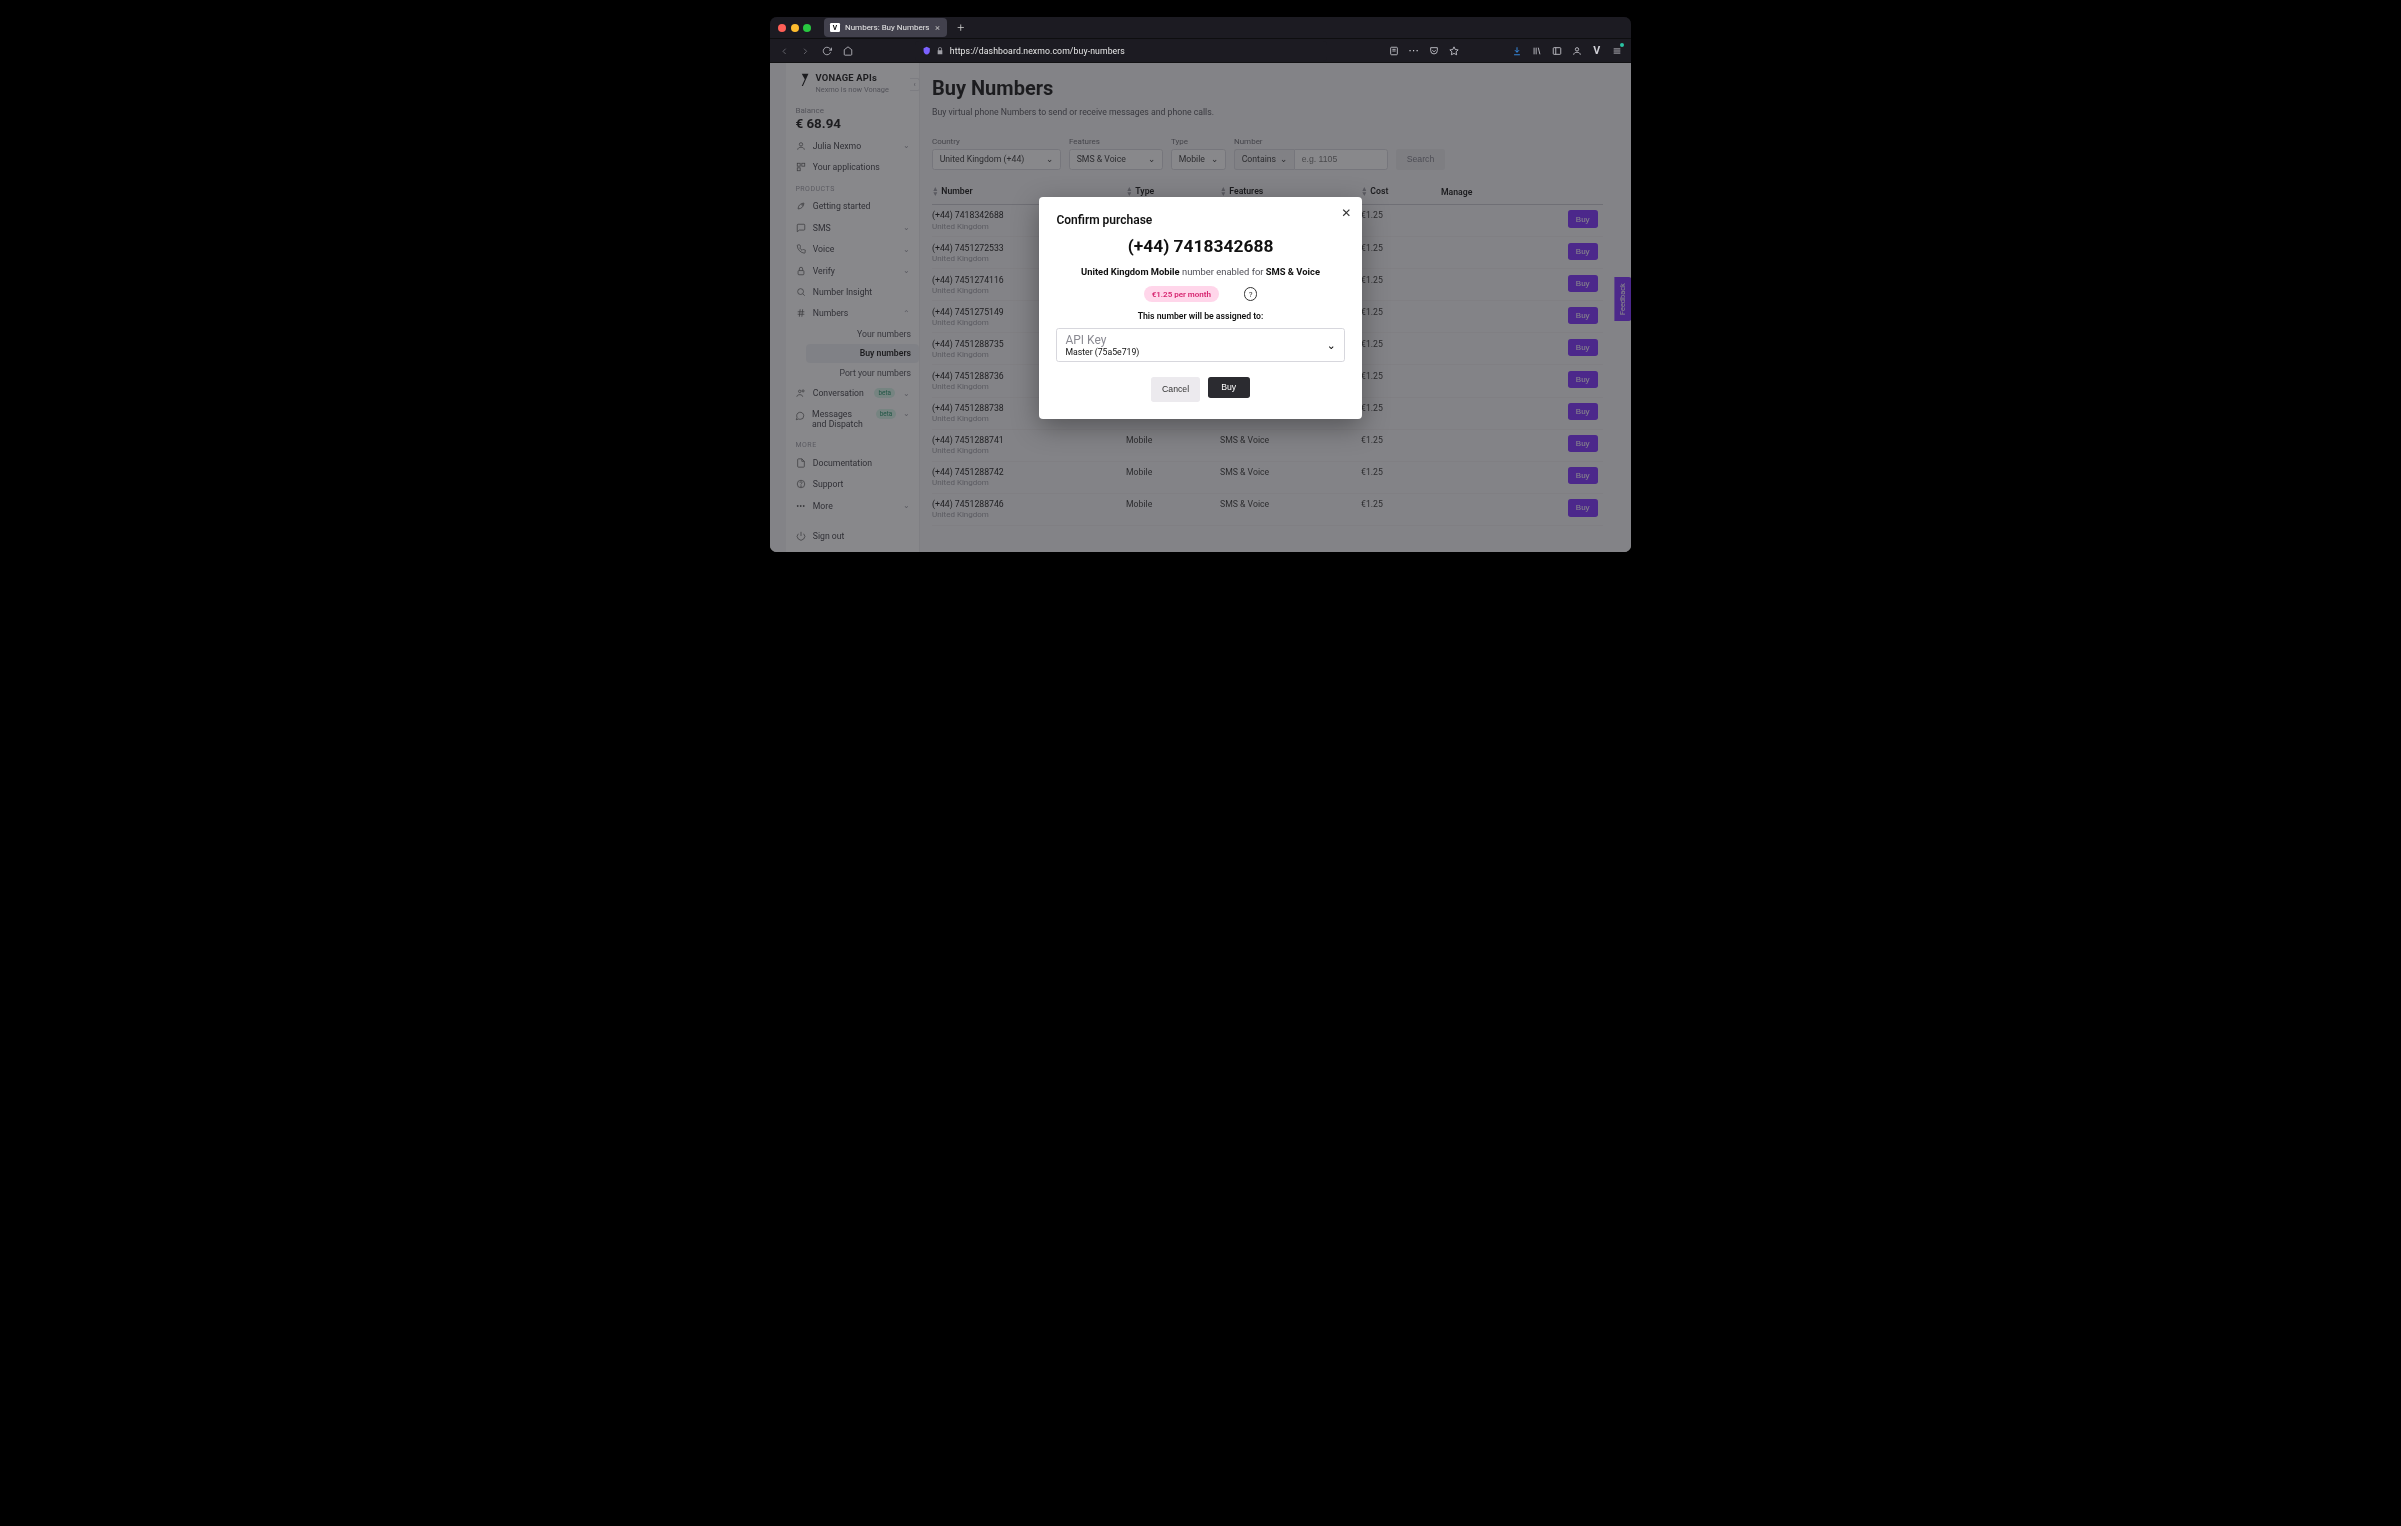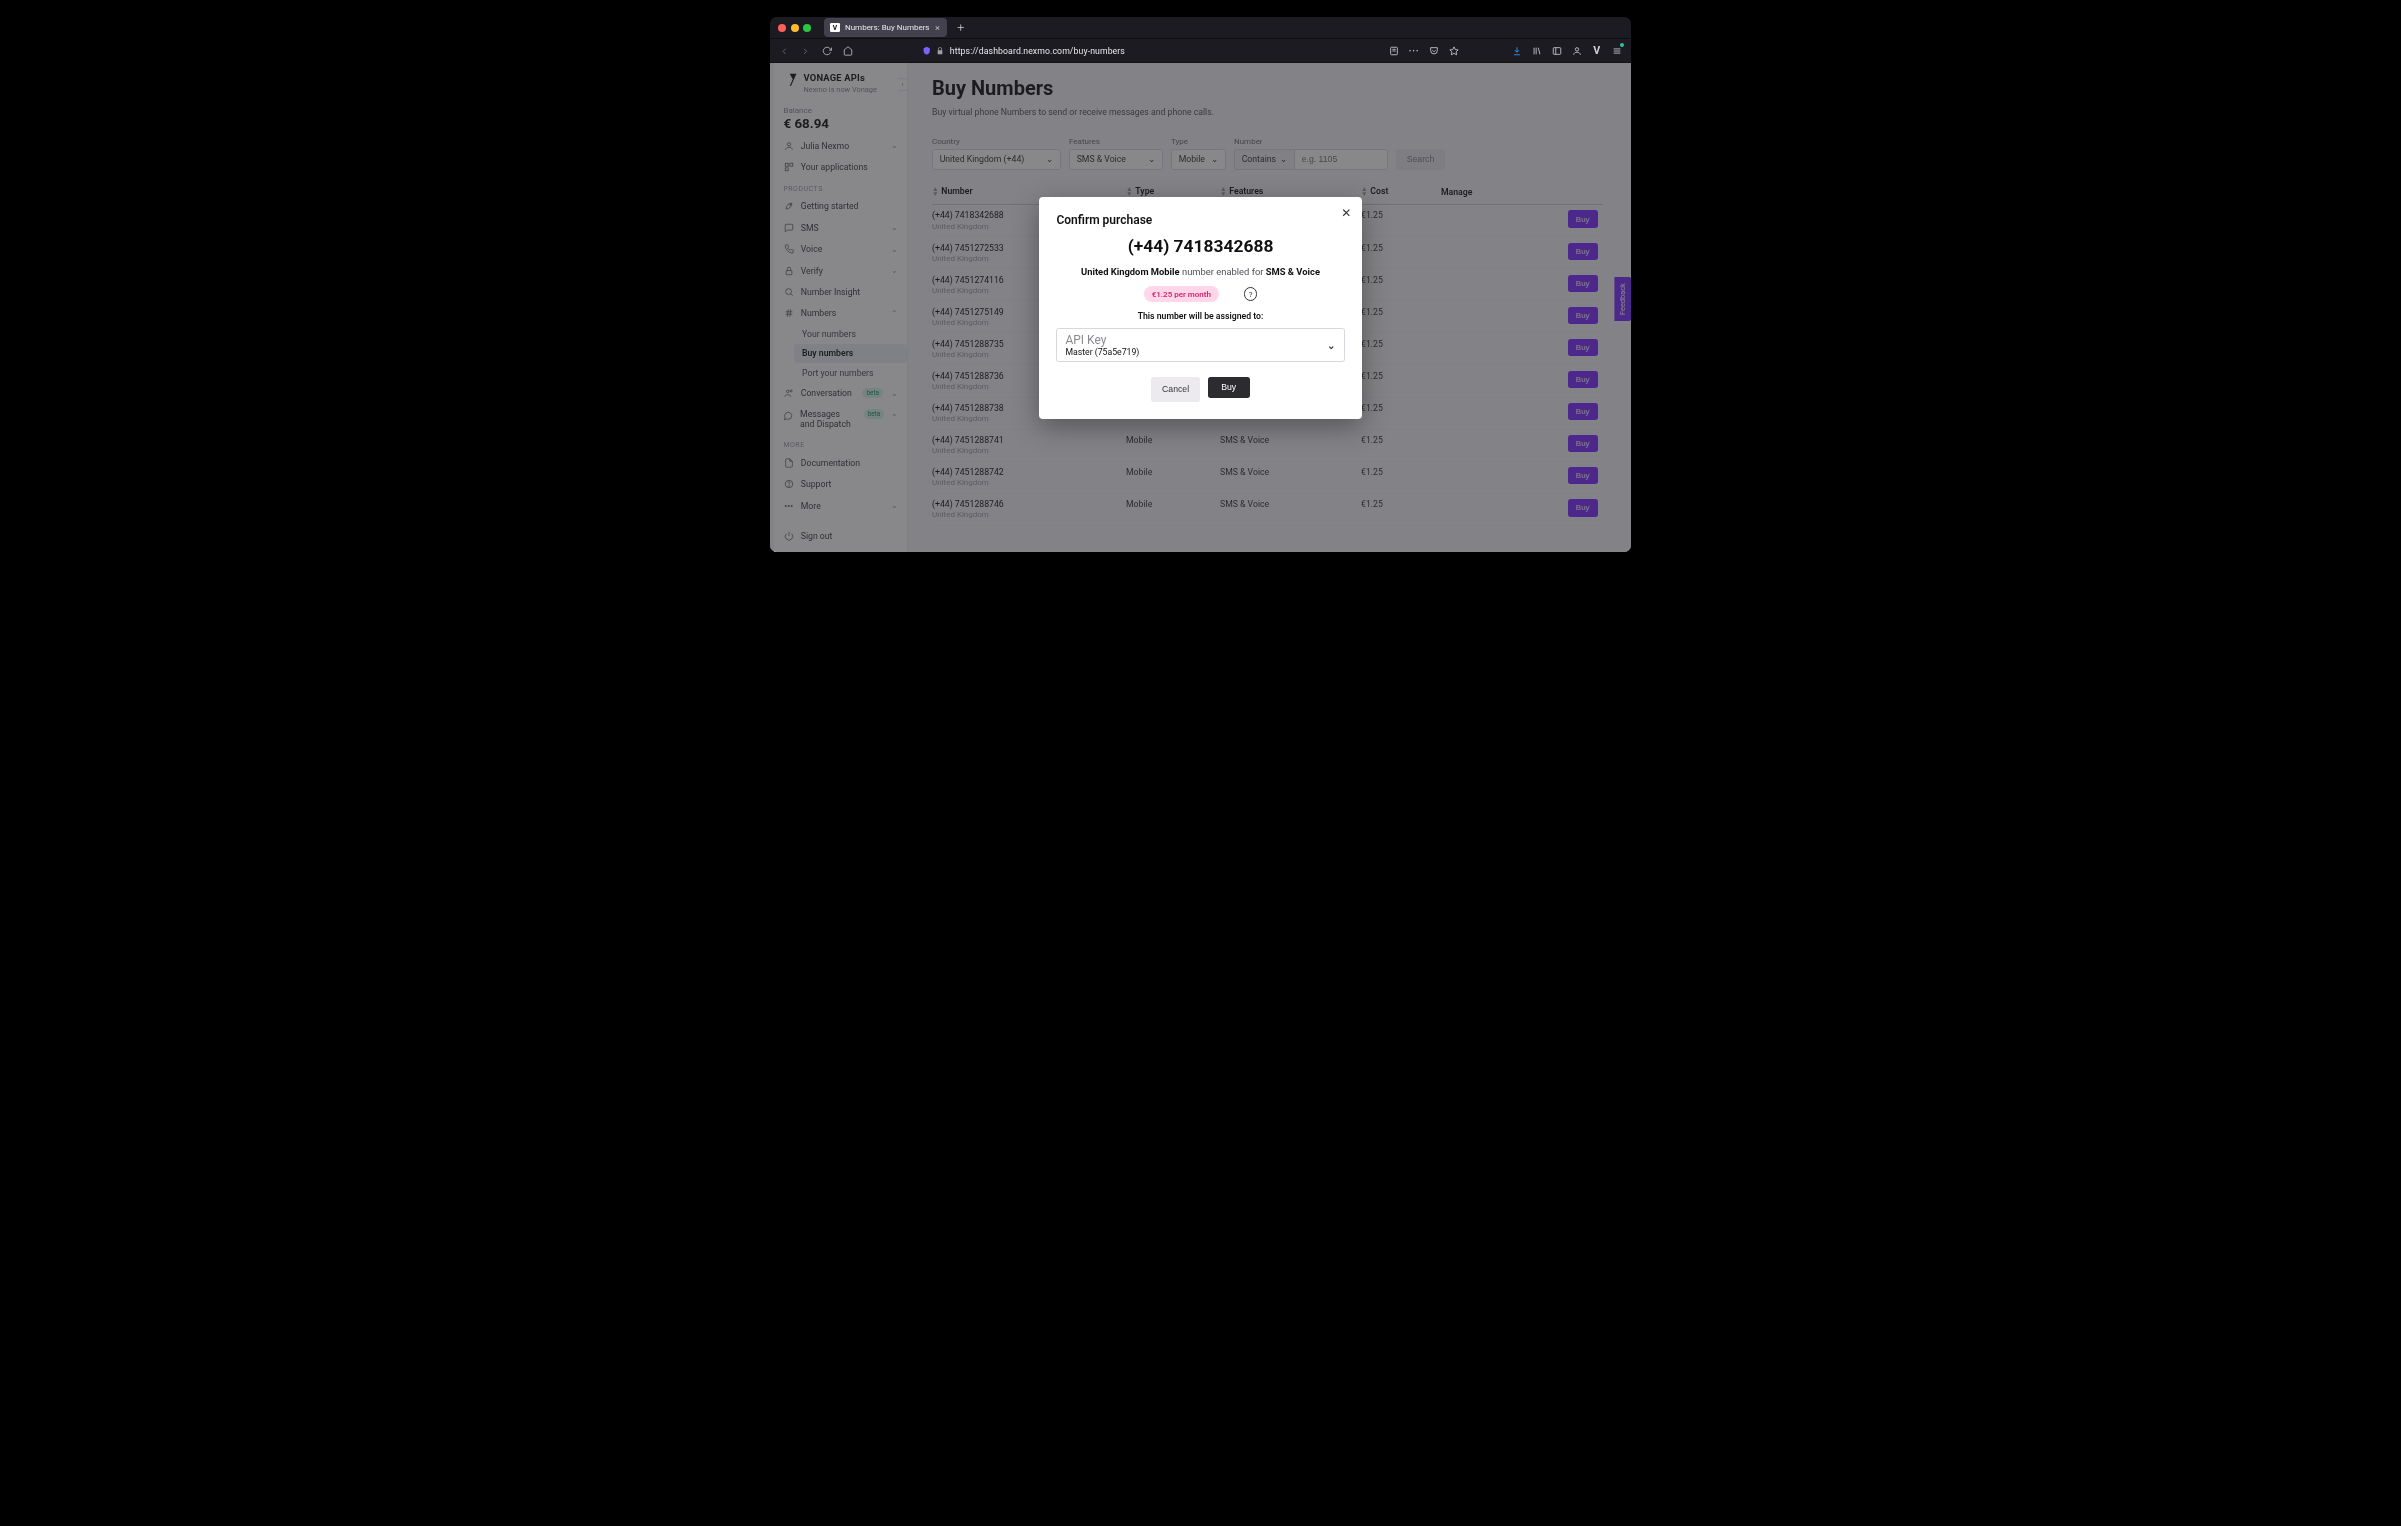--- a/index.html
+++ b/index.html
@@ -36,7 +36,7 @@
   
   .viewport{position:absolute;top:46px;left:0;right:0;bottom:0;background:#f4f4f5;overflow:hidden;}
   
-  .sidebar{position:absolute;left:4px;top:0;bottom:0;width:134px;background:#fff;border-right:0.7px solid #ececee;padding:6.7px 0 0 0;font-size:8.7px;color:#333;}
+  .sidebar{position:absolute;left:16px;top:0;bottom:0;width:134px;background:#fff;border-right:0.7px solid #ececee;padding:6.7px 0 0 0;font-size:8.7px;color:#333;}
   .brand{display:flex;align-items:flex-start;gap:5.4px;padding:2.7px 9.4px 5.4px;}
   .brand .logo{width:14.7px;height:14.7px;}
   .brand .t1{font-weight:700;letter-spacing:0.2px;font-size:9.4px;color:#111;}

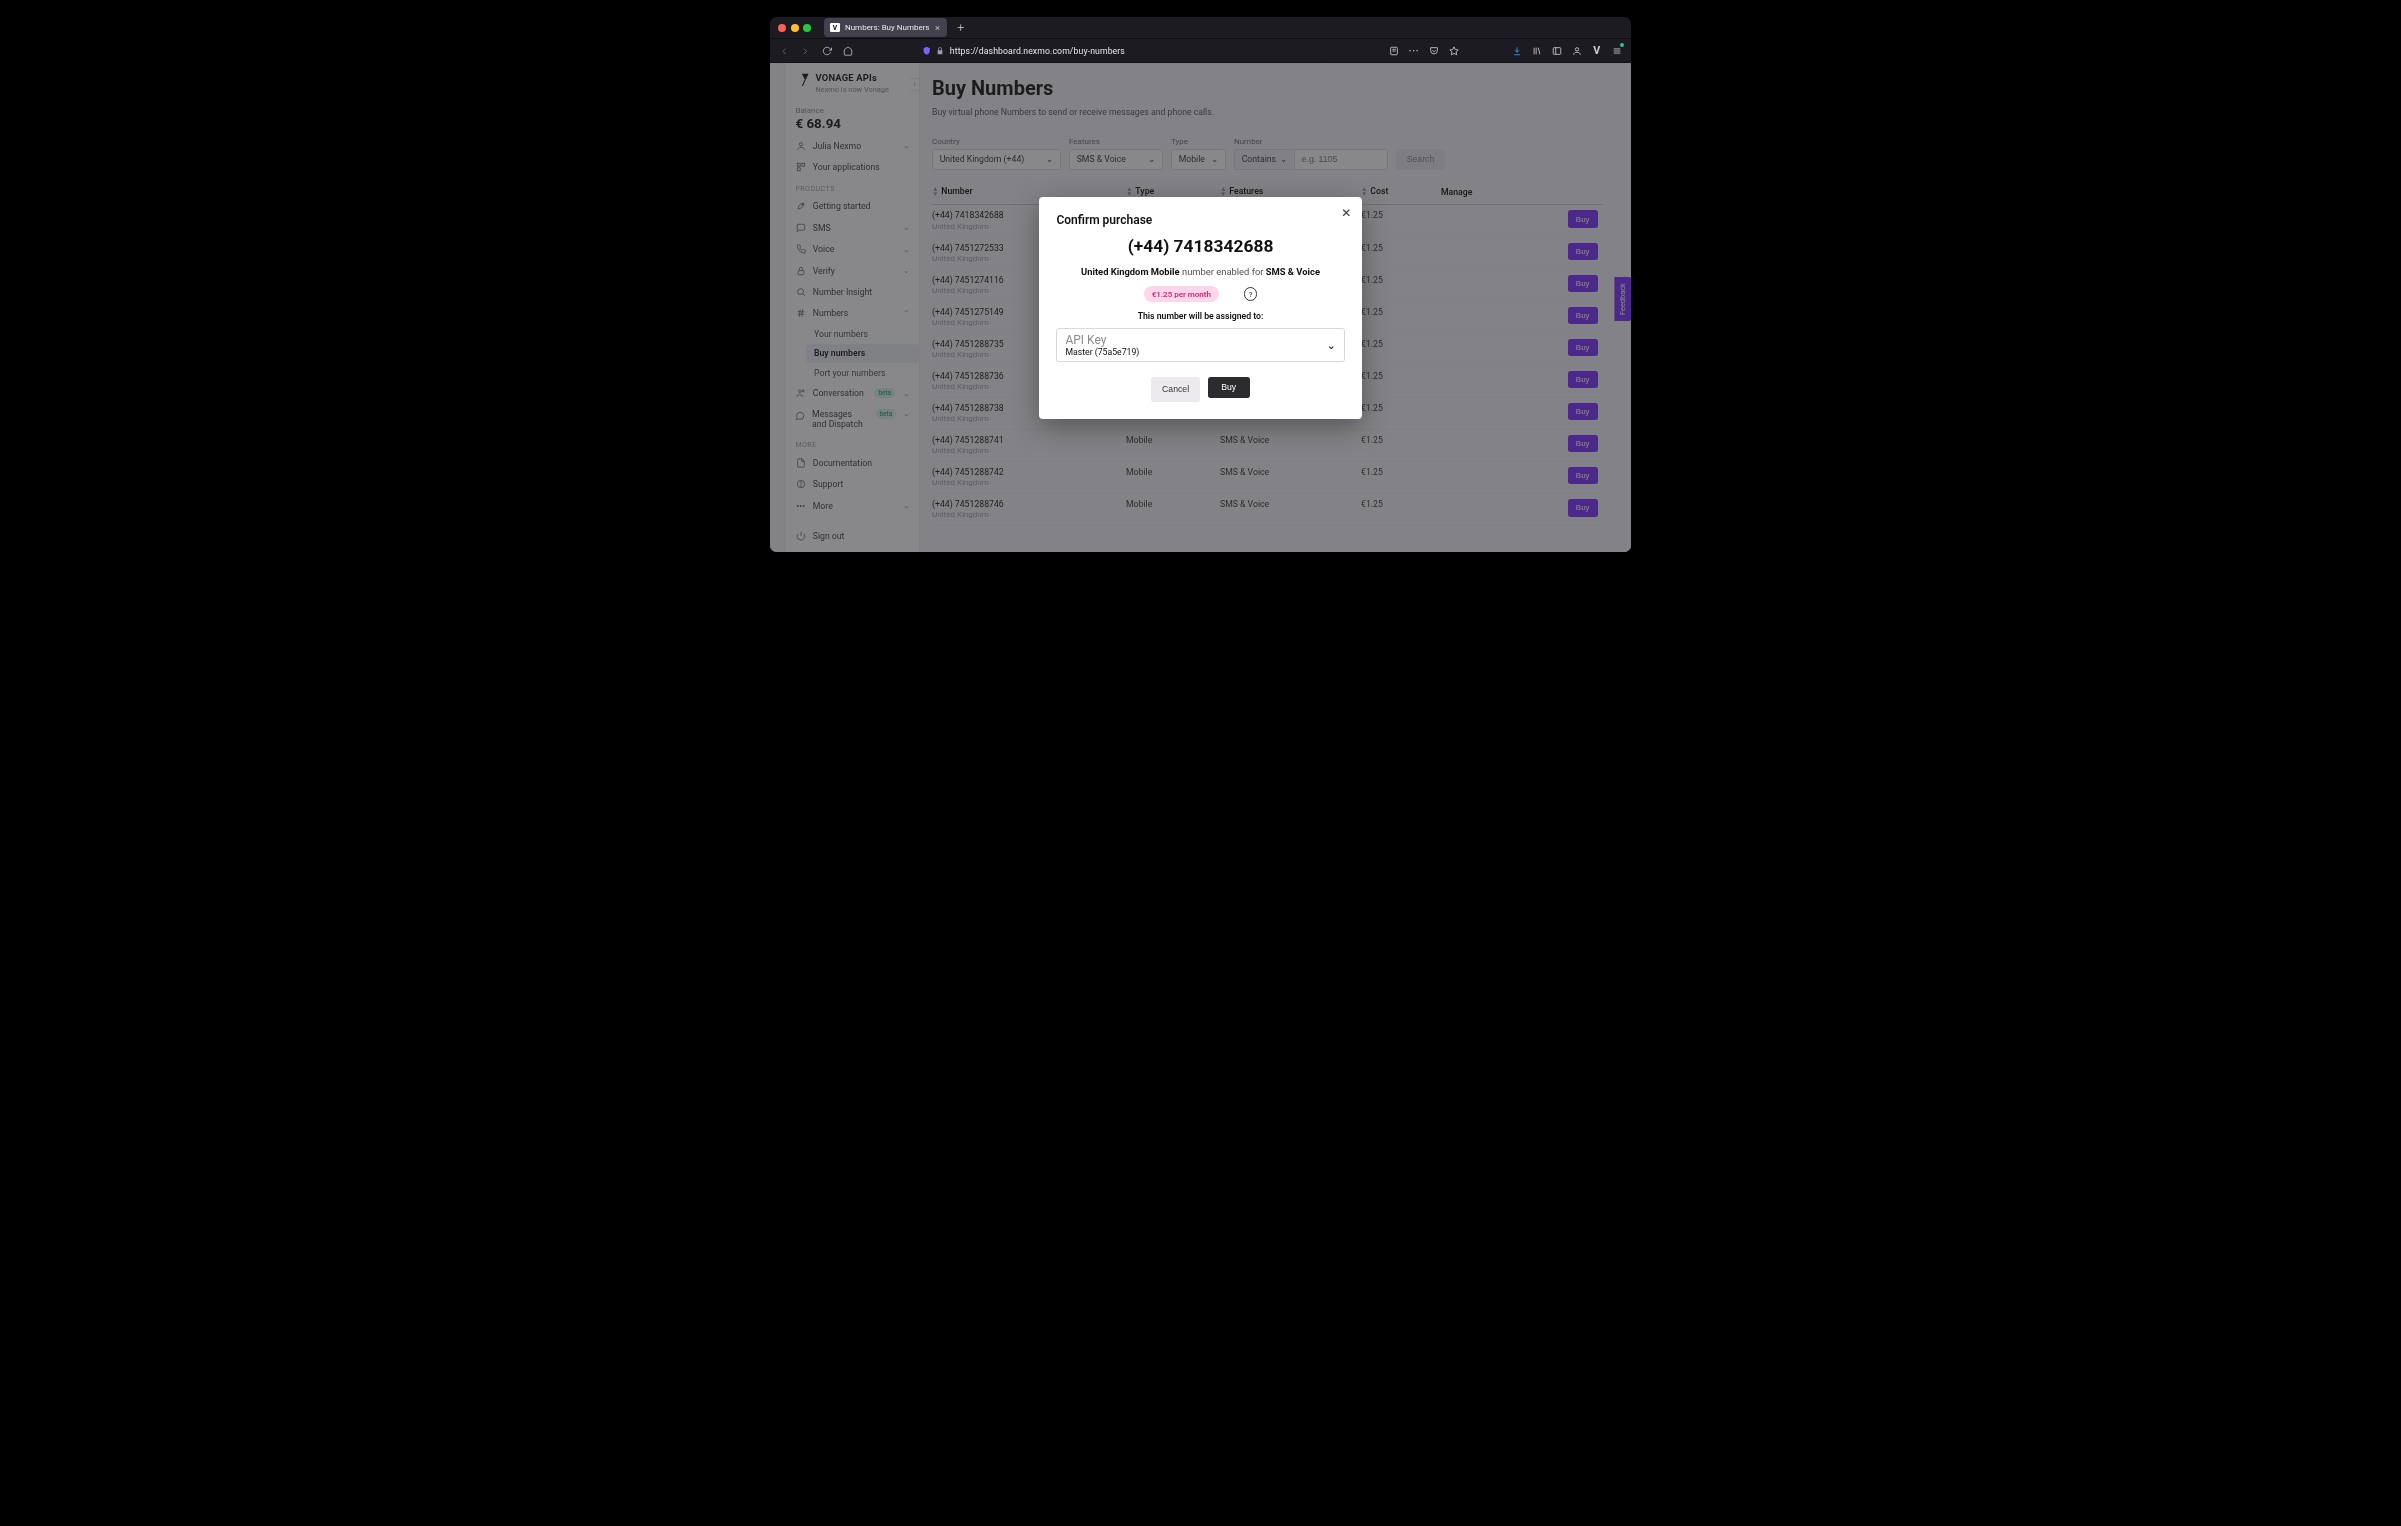--- a/index.html
+++ b/index.html
@@ -49,7 +49,7 @@
   .navitem .chev{margin-left:auto;color:#9a9aa2;font-size:8px;}
   .navitem .ico{width:10.7px;height:10.7px;display:flex;align-items:center;justify-content:center;color:#555;}
   .section-label{padding:6.7px 9.4px 2.7px;font-size:7px;letter-spacing:0.5px;color:#9a9aa2;}
-  .subnav{padding-left:20px;}
+  .subnav{padding-left:20px;text-align:right;}
   .subnav .subitem{display:block;padding:4.7px 8px;color:#4b4b52;border-radius:4px;cursor:pointer;}
   .subnav .subitem.active{background:#eef0f3;font-weight:600;color:#111;}
   .beta{font-size:6.4px;background:#d7f5e9;color:#1a8f63;border-radius:6.7px;padding:0.7px 4px;margin-left:4px;}

